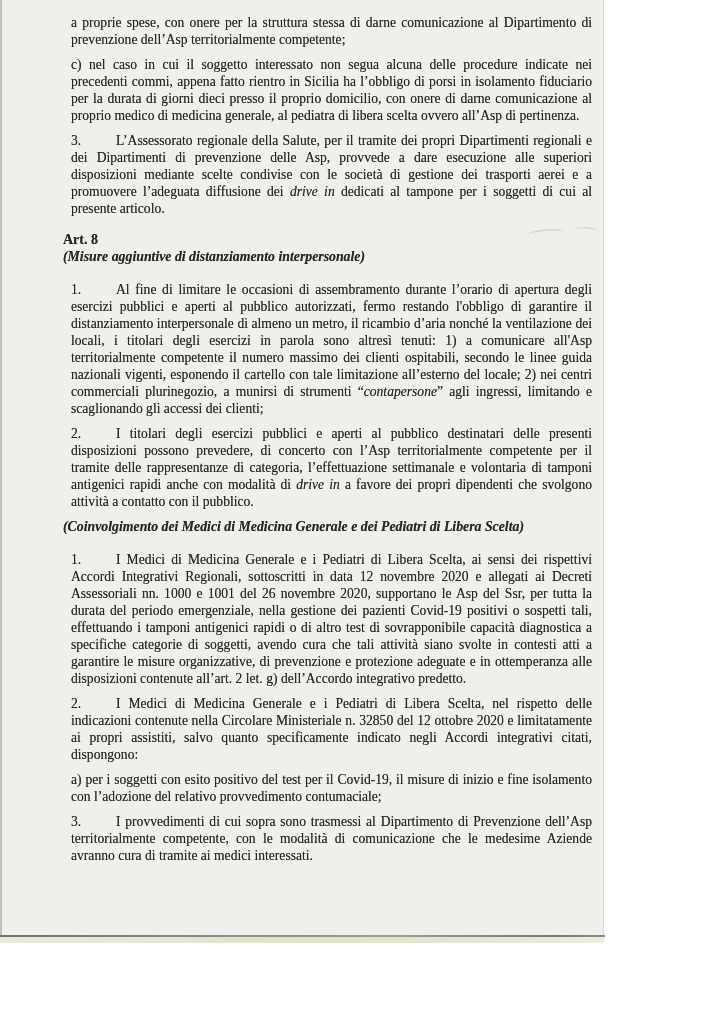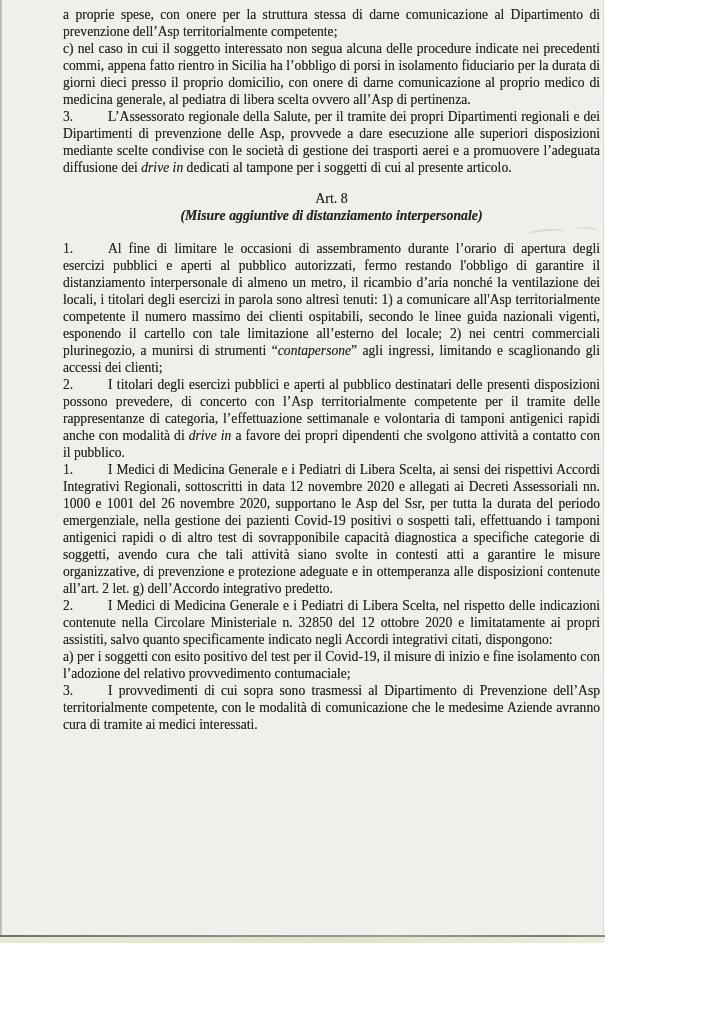--- a/index.html
+++ b/index.html
@@ -63,7 +63,7 @@
     text-align: justify;
     text-shadow: 0 0 0.5px rgba(38, 38, 32, 0.55);
   }
-  .para { margin: 0; }
+  .para { margin: 8px; }
   .pnum { display: inline-block; width: 45px; }
   .it { font-style: italic; }
   .art-heading {

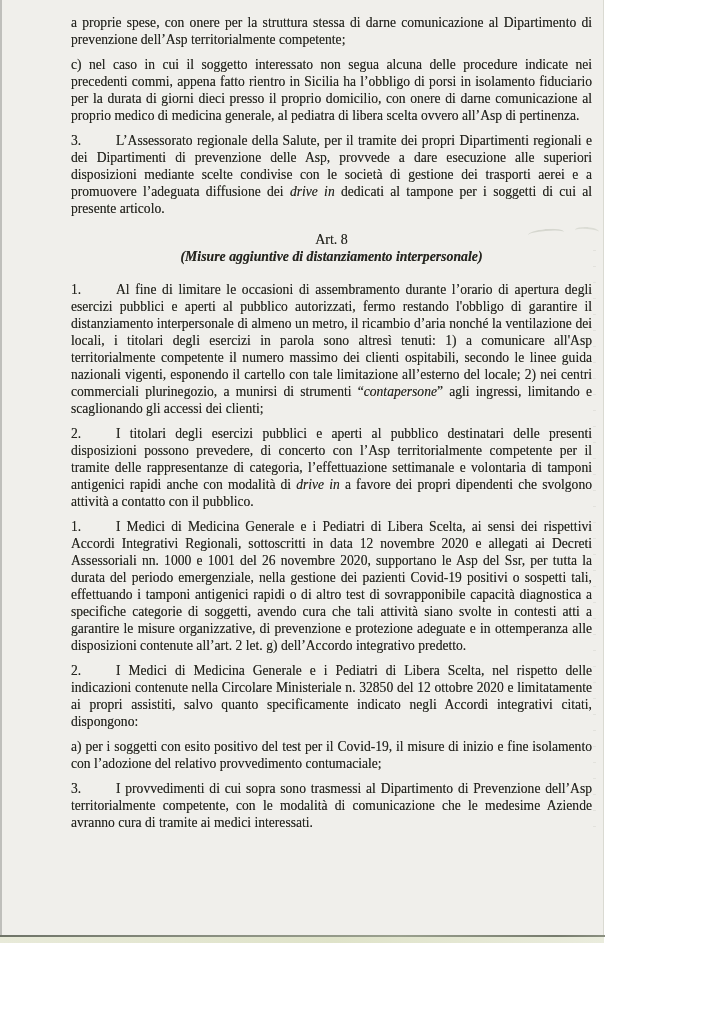--- a/index.html
+++ b/index.html
@@ -68,8 +68,8 @@
   .it { font-style: italic; }
   .art-heading {
     margin: 14px 0 0 0;
-    text-align: center;
-    font-weight: normal;
+    text-align: left;
+    font-weight: bold;
     font-size: 14px;
     line-height: 17px;
   }

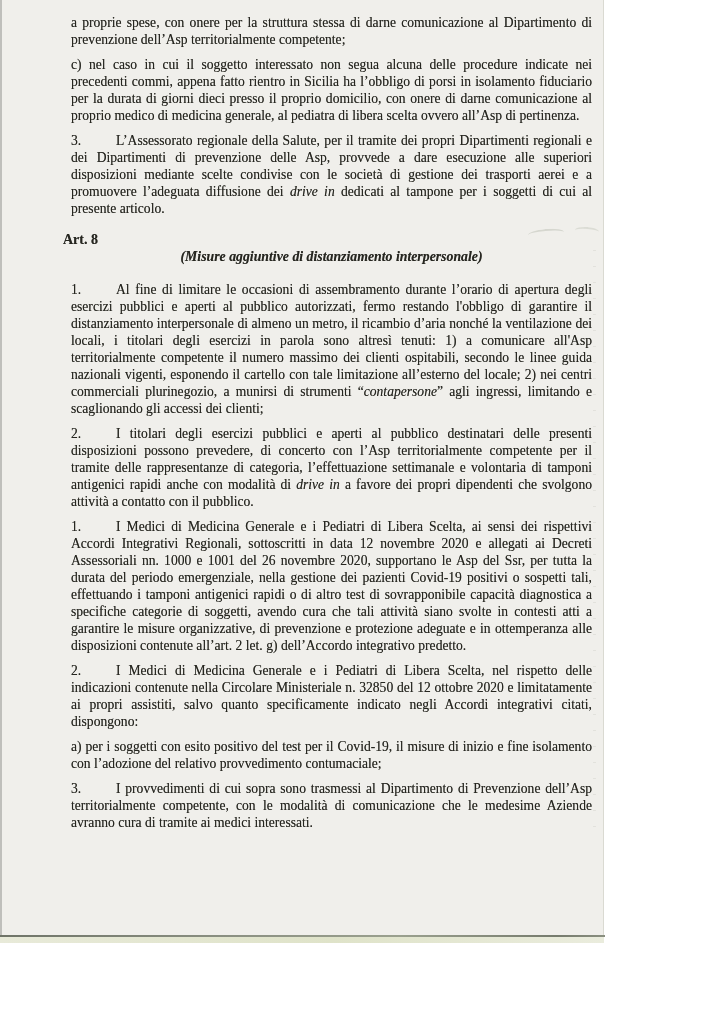--- a/index.html
+++ b/index.html
@@ -75,7 +75,7 @@
   }
   .art-title {
     margin: 0 0 15px 0;
-    text-align: center;
+    text-align: left;
     font-weight: bold;
     font-style: italic;
     font-size: 13.8px;

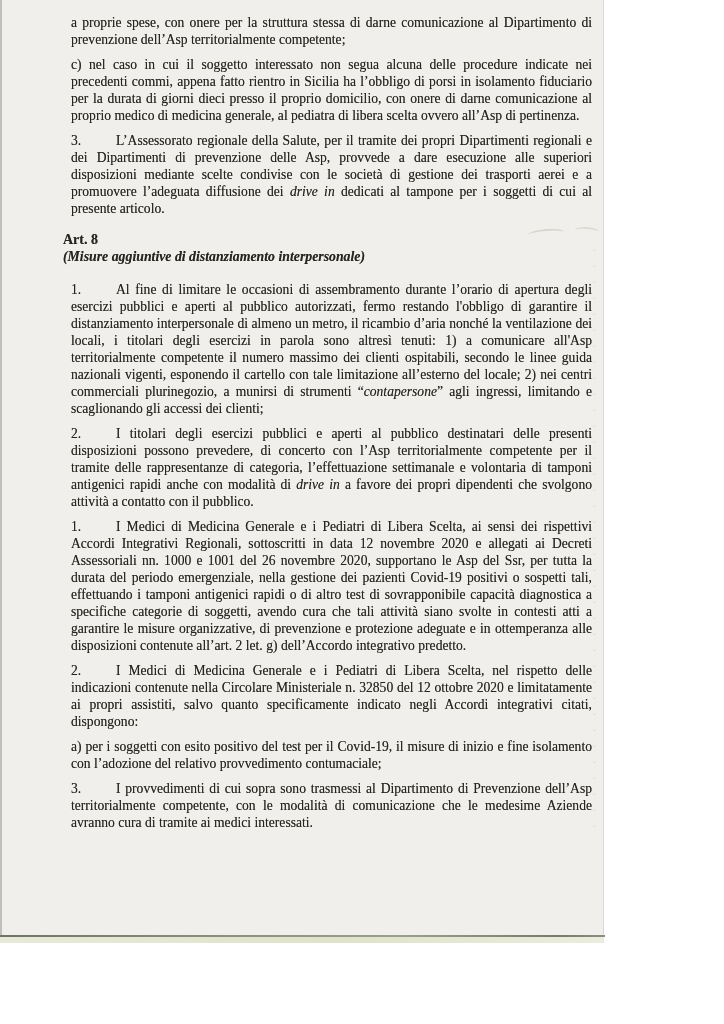--- a/index.html
+++ b/index.html
@@ -132,6 +132,7 @@
     <p class="para"><span class="pnum">1.</span><span>Al fine di limitare le occasioni di assembramento durante l’orario di apertura degli esercizi pubblici e aperti al pubblico autorizzati, fermo restando l'obbligo di garantire il distanziamento interpersonale di almeno un metro, il ricambio d’aria nonché la ventilazione dei locali, i titolari degli esercizi in parola sono altresì tenuti: 1) a comunicare all'Asp territorialmente competente il numero massimo dei clienti ospitabili, secondo le linee guida nazionali vigenti, esponendo il cartello con tale limitazione all’esterno del locale; 2) nei centri commerciali plurinegozio, a munirsi di strumenti “</span><span class="it">contapersone</span><span>” agli ingressi, limitando e scaglionando gli accessi dei clienti;</span></p>
     <p class="para"><span class="pnum">2.</span><span>I titolari degli esercizi pubblici e aperti al pubblico destinatari delle presenti disposizioni possono prevedere, di concerto con l’Asp territorialmente competente per il tramite delle rappresentanze di categoria, l’effettuazione settimanale e volontaria di tamponi antigenici rapidi anche con modalità di </span><span class="it">drive in</span><span> a favore dei propri dipendenti che svolgono attività a contatto con il pubblico.</span></p>
 
+    <h3 class="art-title">(Coinvolgimento dei Medici di Medicina Generale e dei Pediatri di Libera Scelta)</h3>
 
     <p class="para"><span class="pnum">1.</span><span>I Medici di Medicina Generale e i Pediatri di Libera Scelta, ai sensi dei rispettivi Accordi Integrativi Regionali, sottoscritti in data 12 novembre 2020 e allegati ai Decreti Assessoriali nn. 1000 e 1001 del 26 novembre 2020, supportano le Asp del Ssr, per tutta la durata del periodo emergenziale, nella gestione dei pazienti Covid-19 positivi o sospetti tali, effettuando i tamponi antigenici rapidi o di altro test di sovrapponibile capacità diagnostica a specifiche categorie di soggetti, avendo cura che tali attività siano svolte in contesti atti a garantire le misure organizzative, di prevenzione e protezione adeguate e in ottemperanza alle disposizioni contenute all’art. 2 let. g) dell’Accordo integrativo predetto.</span></p>
     <p class="para"><span class="pnum">2.</span><span>I Medici di Medicina Generale e i Pediatri di Libera Scelta, nel rispetto delle indicazioni contenute nella Circolare Ministeriale n. 32850 del 12 ottobre 2020 e limitatamente ai propri assistiti, salvo quanto specificamente indicato negli Accordi integrativi citati, dispongono:</span></p>

